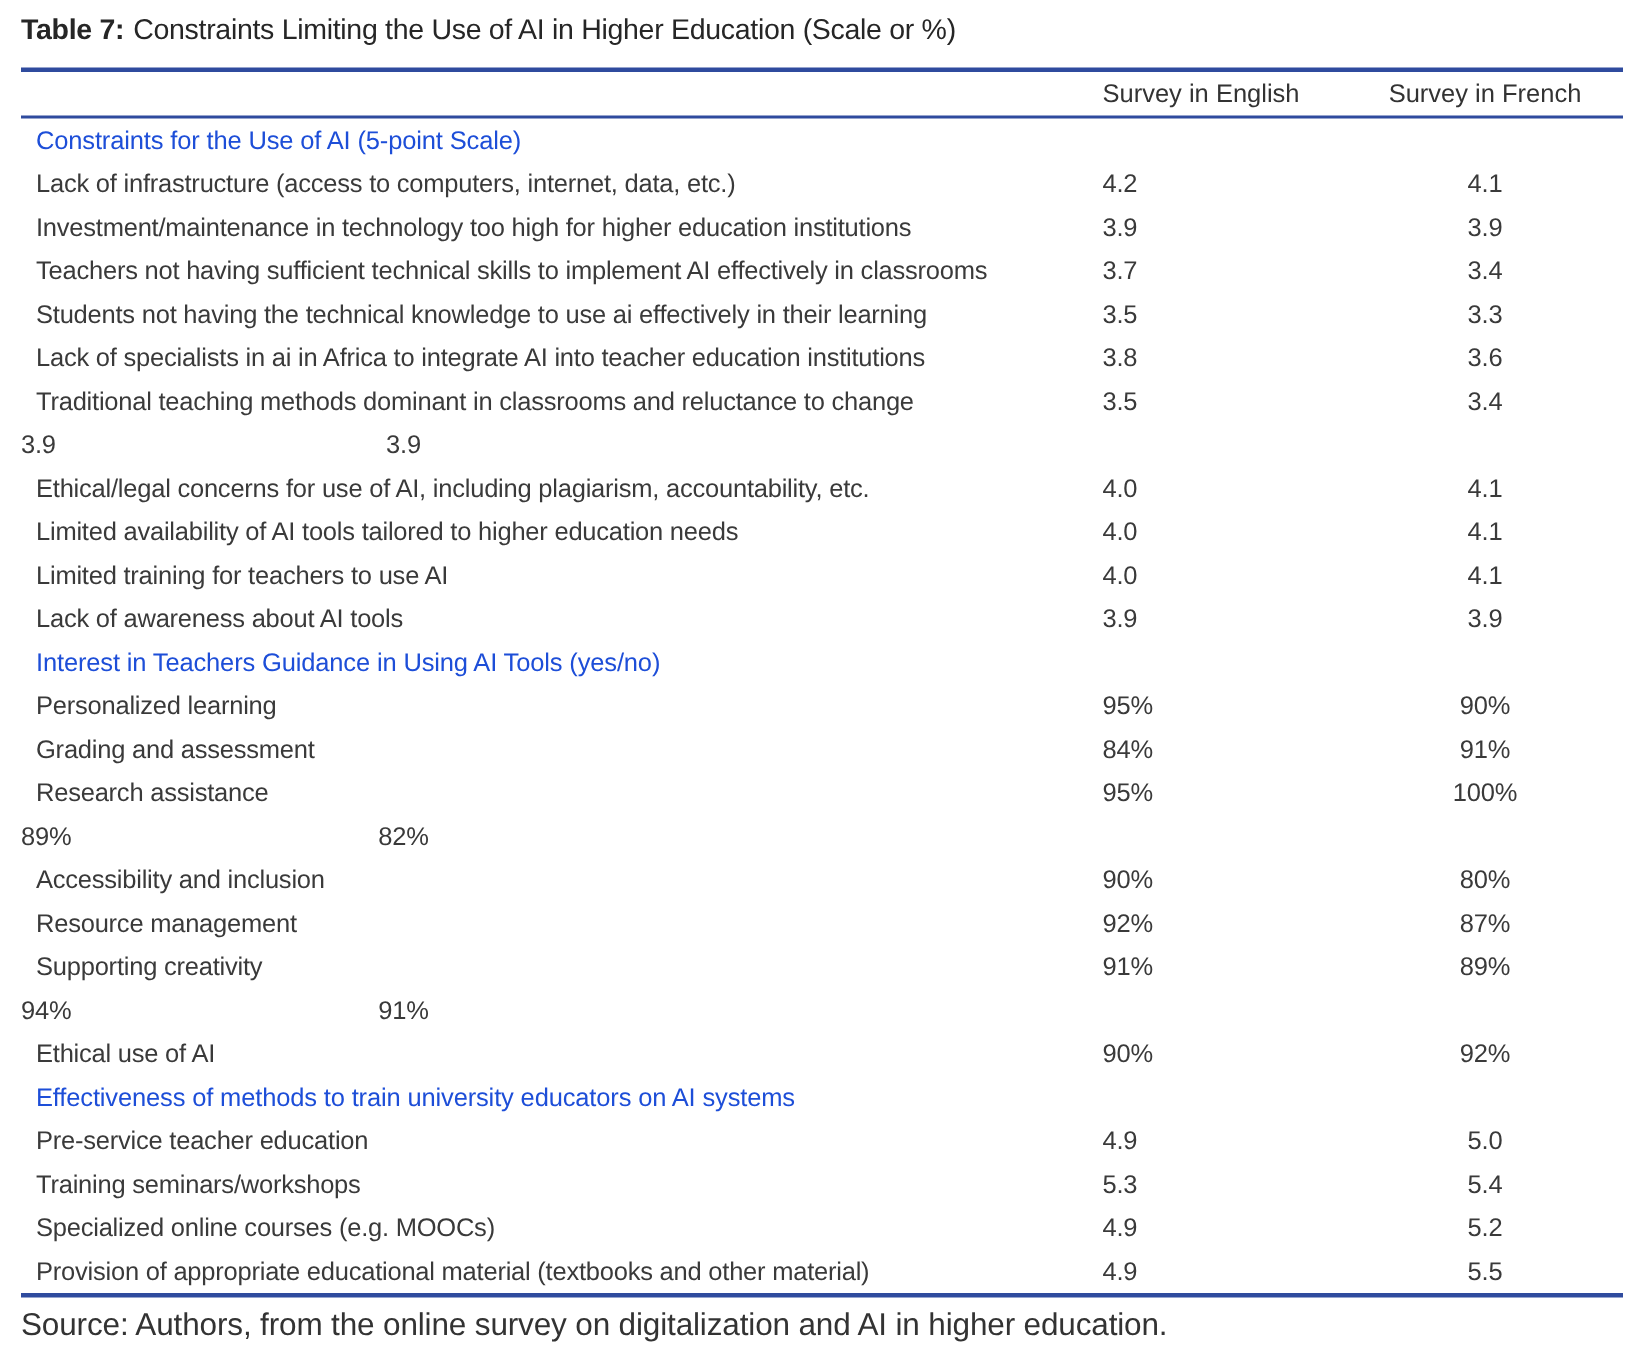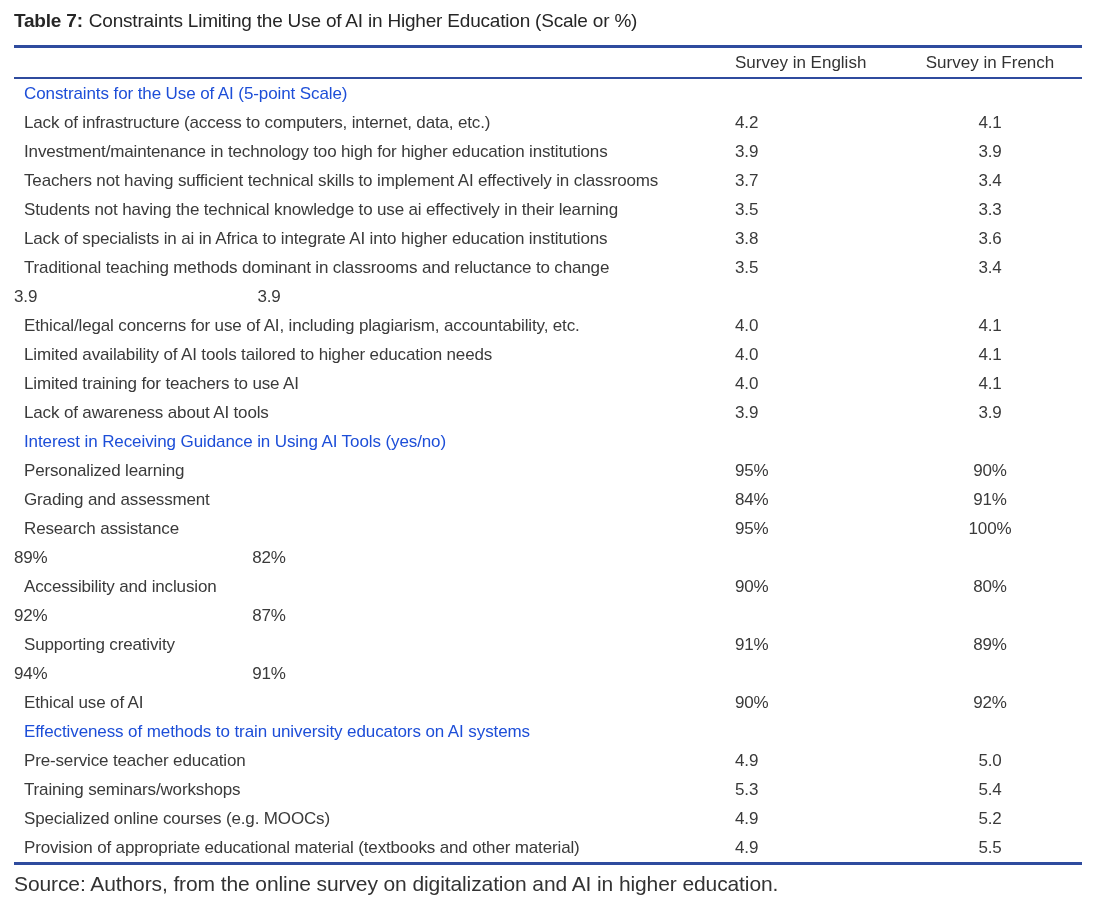--- a/index.html
+++ b/index.html
@@ -113,7 +113,7 @@
           <div class="cell val2">3.3</div>
         </div>
         <div class="row">
-          <div class="cell label">Lack of specialists in ai in Africa to integrate AI into higher education institutions</div>
+          <div class="cell label">Lack of specialists in ai in Africa to integrate AI into teacher education institutions</div>
           <div class="cell val1">3.8</div>
           <div class="cell val2">3.6</div>
         </div>

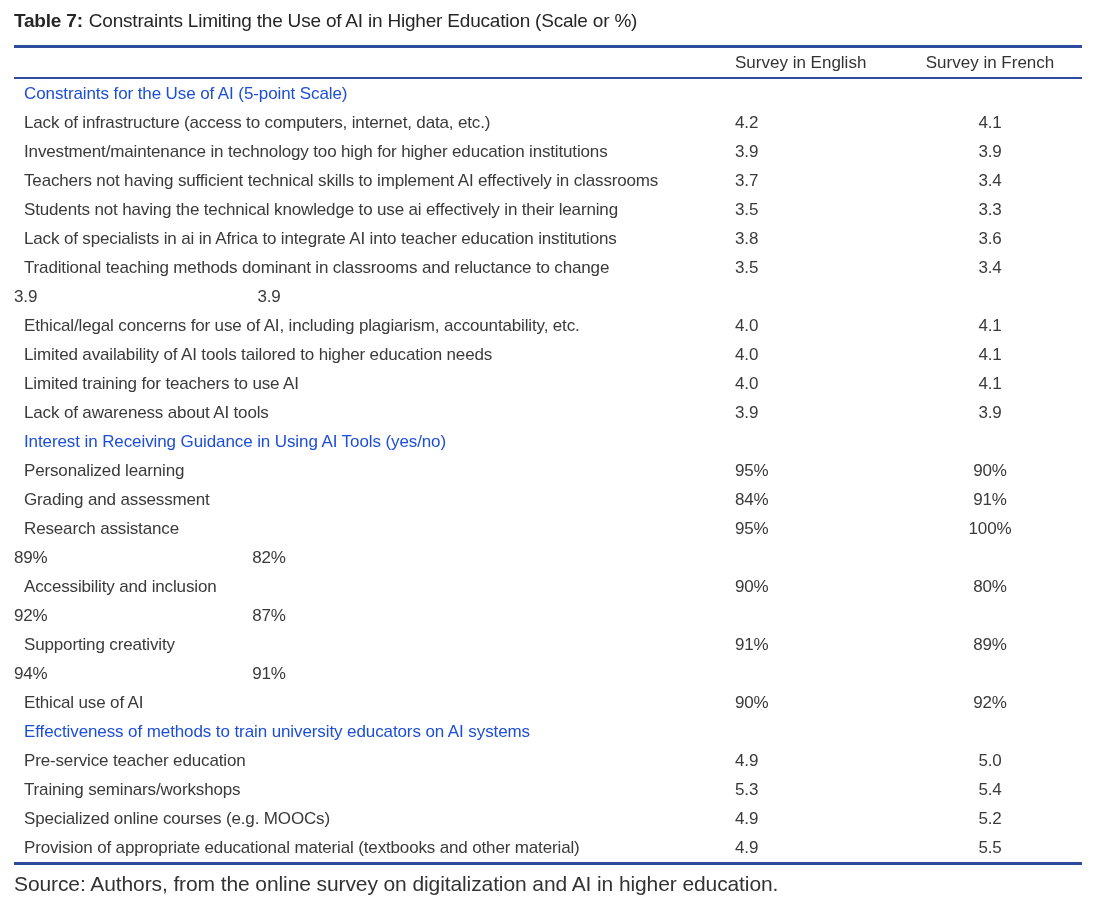--- a/index.html
+++ b/index.html
@@ -147,7 +147,7 @@
           <div class="cell val2">3.9</div>
         </div>
         <div class="row section">
-          <div class="cell label">Interest in Receiving Guidance in Using AI Tools (yes/no)</div>
+          <div class="cell label">Interest in Teachers Guidance in Using AI Tools (yes/no)</div>
           <div class="cell val1"></div>
           <div class="cell val2"></div>
         </div>

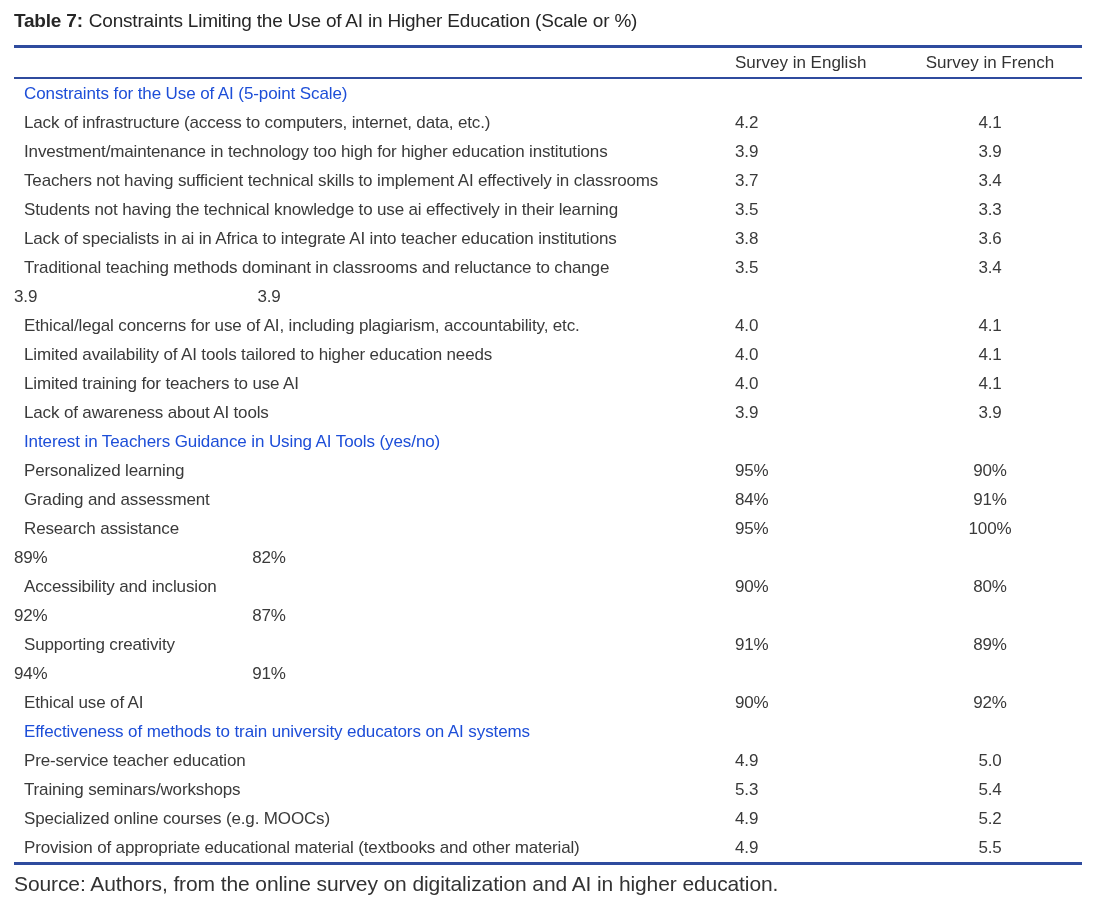--- a/index.html
+++ b/index.html
@@ -176,6 +176,7 @@
           <div class="cell val2">80%</div>
         </div>
         <div class="row">
+          <div class="cell label">Resource management</div>
           <div class="cell val1">92%</div>
           <div class="cell val2">87%</div>
         </div>

